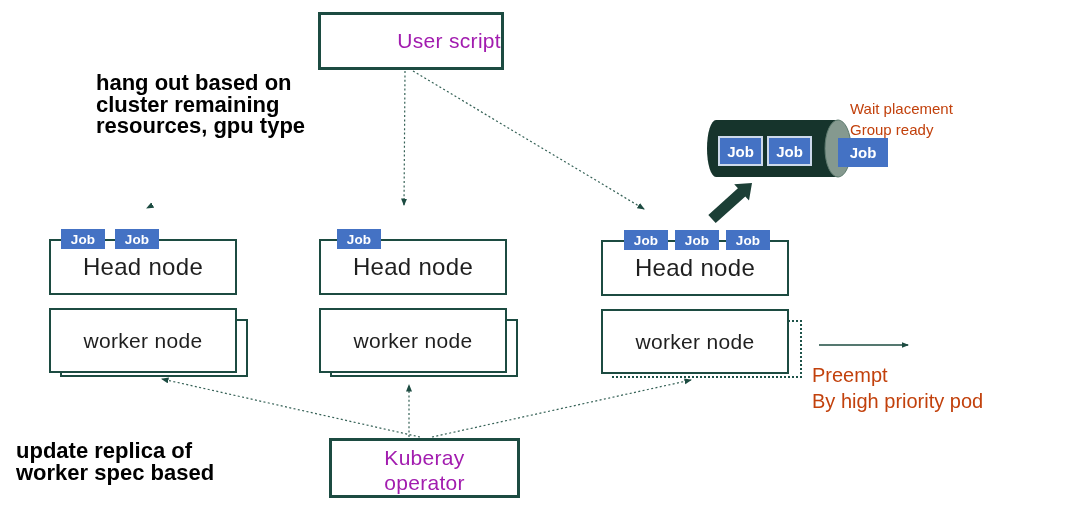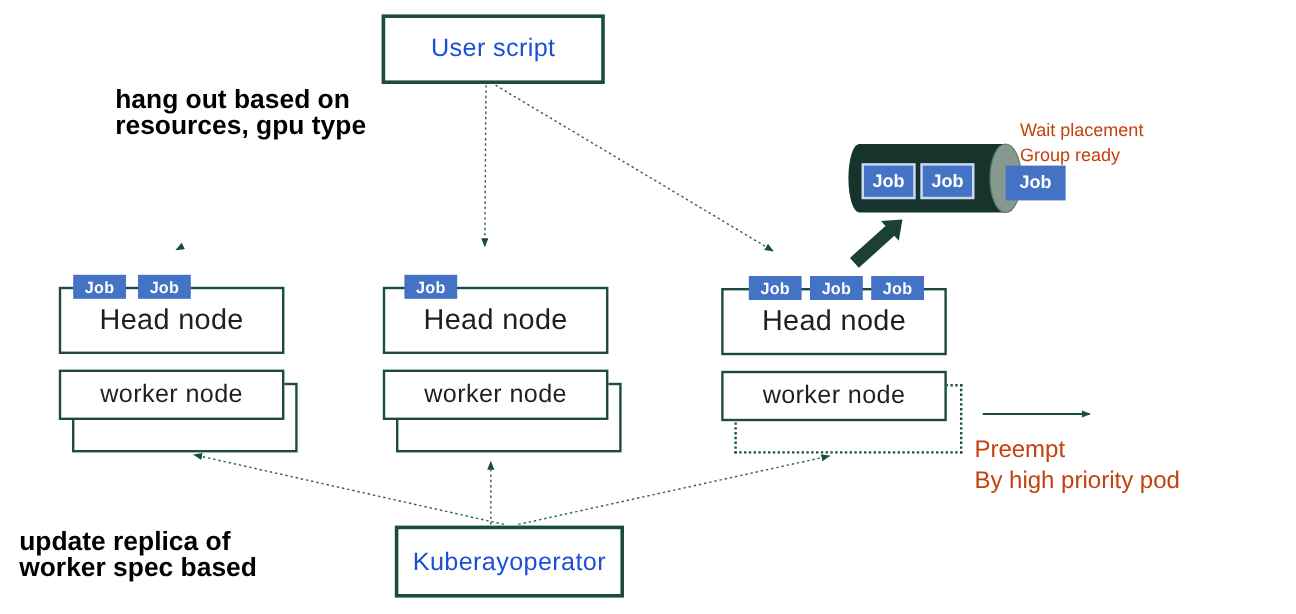--- a/index.html
+++ b/index.html
@@ -28,8 +28,8 @@
     border: 2.5px solid #1c4b41;
     display: flex;
     align-items: center;
-    justify-content: center;
-    color: #1d4ed8;
+    justify-content: flex-end;
+    color: #a21caf;
     font-size: 21px;
     letter-spacing: 0.3px;
     z-index: 2;

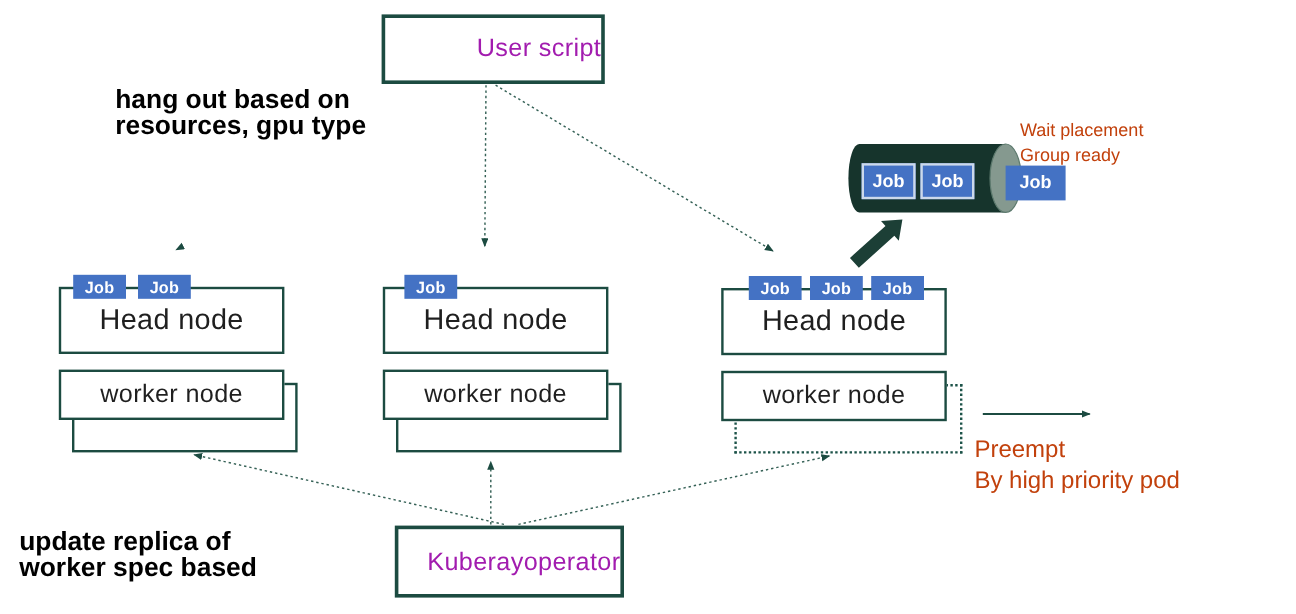--- a/index.html
+++ b/index.html
@@ -187,6 +187,7 @@
 
   <div class="annotation-bold ann-hang-out">
     <span>hang out based on</span>
+    <span>cluster remaining</span>
     <span>resources, gpu type</span>
   </div>
 

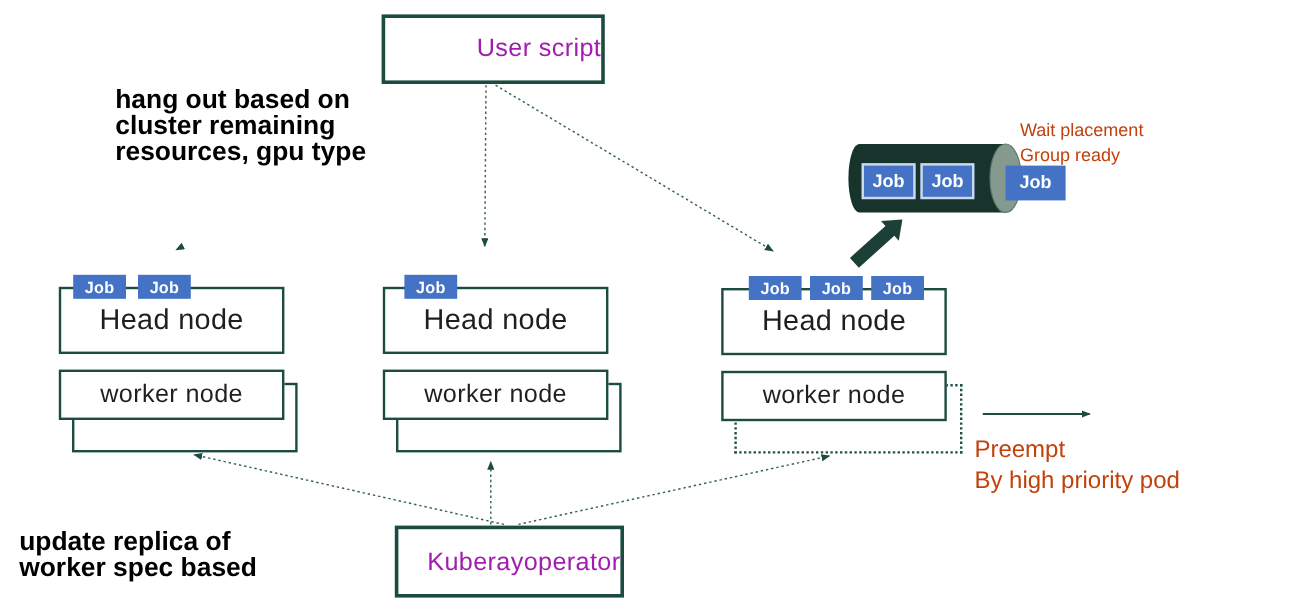--- a/index.html
+++ b/index.html
@@ -68,7 +68,7 @@
   .worker-front {
     position: absolute;
     left: 0; top: 79px;
-    width: 188px; height: 42px;
+    width: 188px; height: 65px;
     background: #ffffff;
     border: 2.5px solid #1c4b41;
     display: flex; align-items: center; justify-content: center;

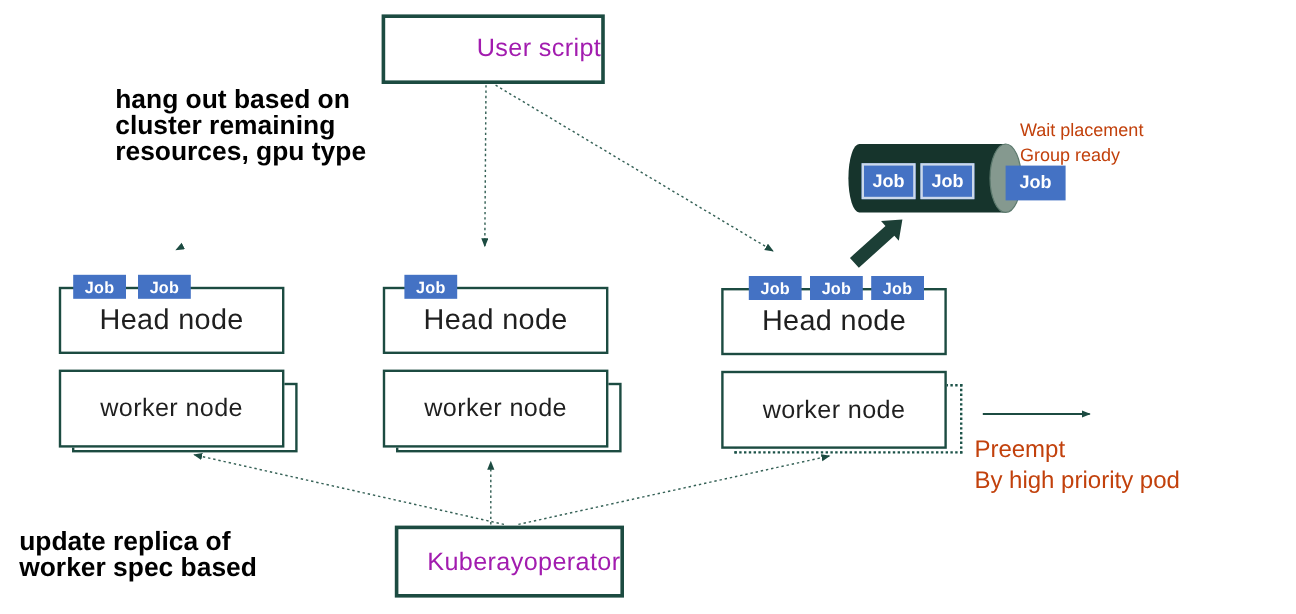--- a/index.html
+++ b/index.html
@@ -45,7 +45,7 @@
     left: 329px; top: 438px;
     width: 191px; height: 60px;
     border-width: 3px;
-    flex-direction: row;
+    flex-direction: column;
     line-height: 25px;
   }
 

